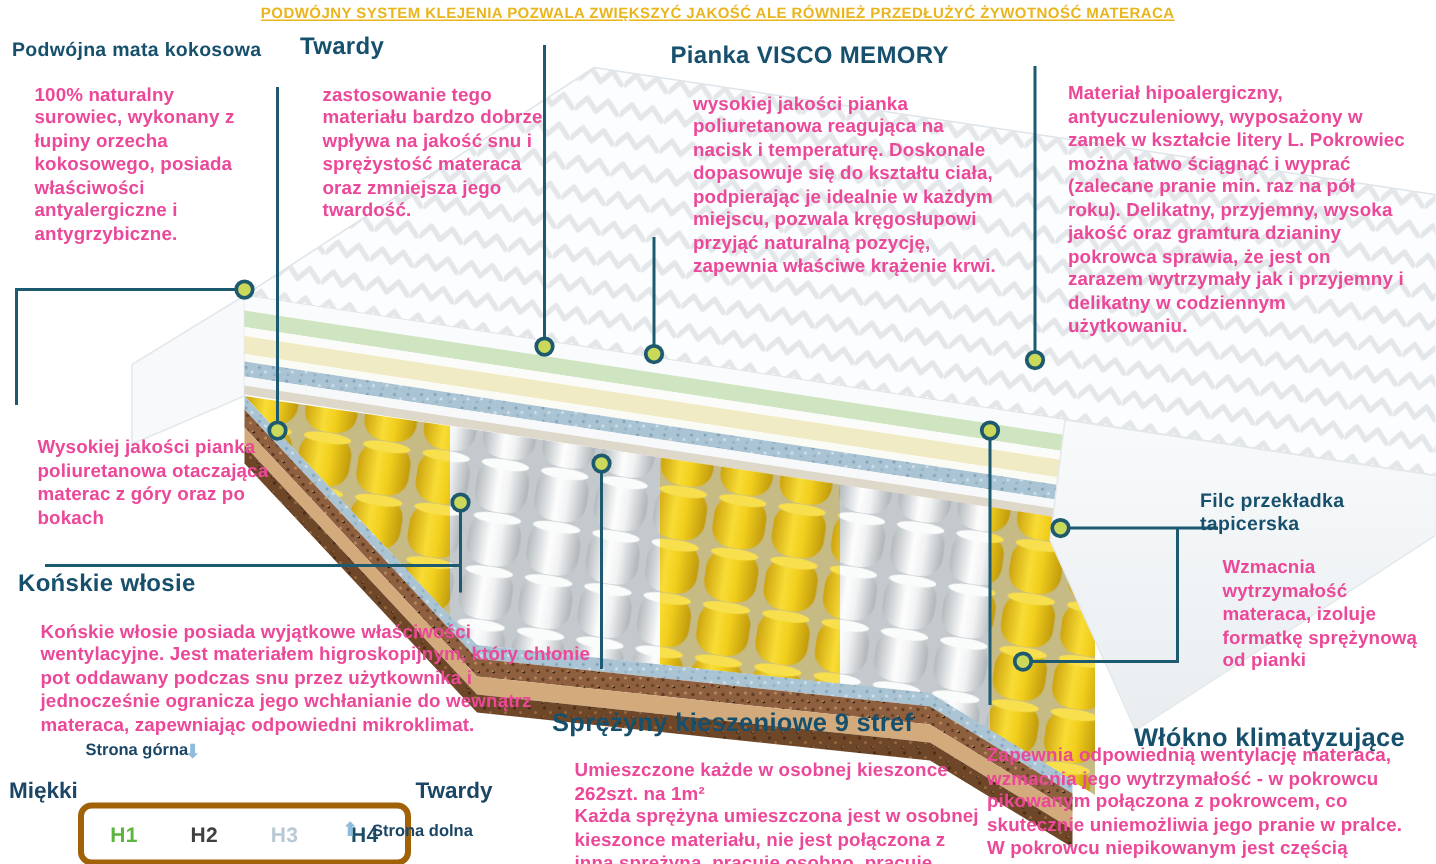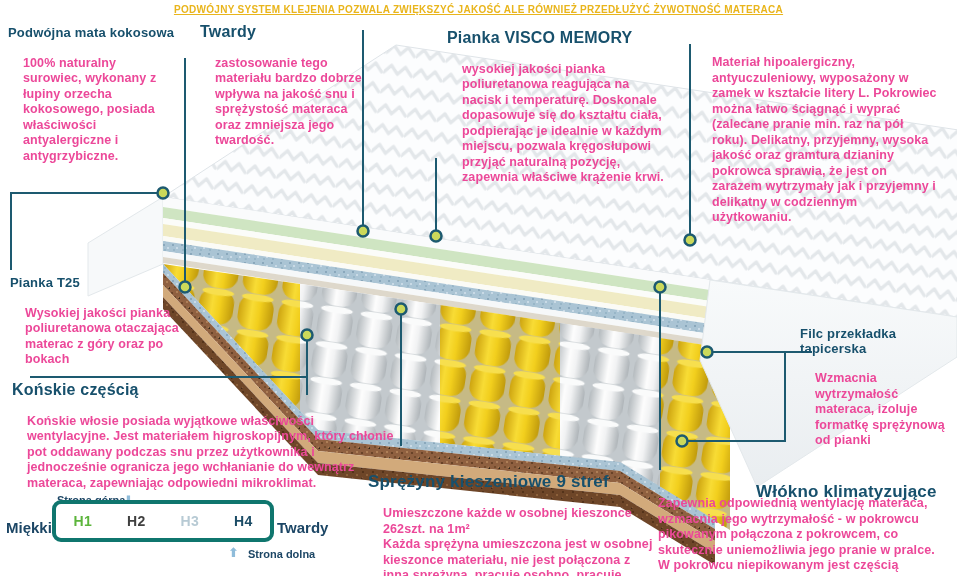--- a/index.html
+++ b/index.html
@@ -180,7 +180,6 @@
 </div>
 
 <div class="txt t-small" style="left:10px;top:276px;width:186px">
-  <h3 class="callout-title">Pianka T25</h3>
   <p class="callout-body">Wysokiej jakości pianka poliuretanowa otaczająca materac z góry oraz po bokach</p>
 </div>
 

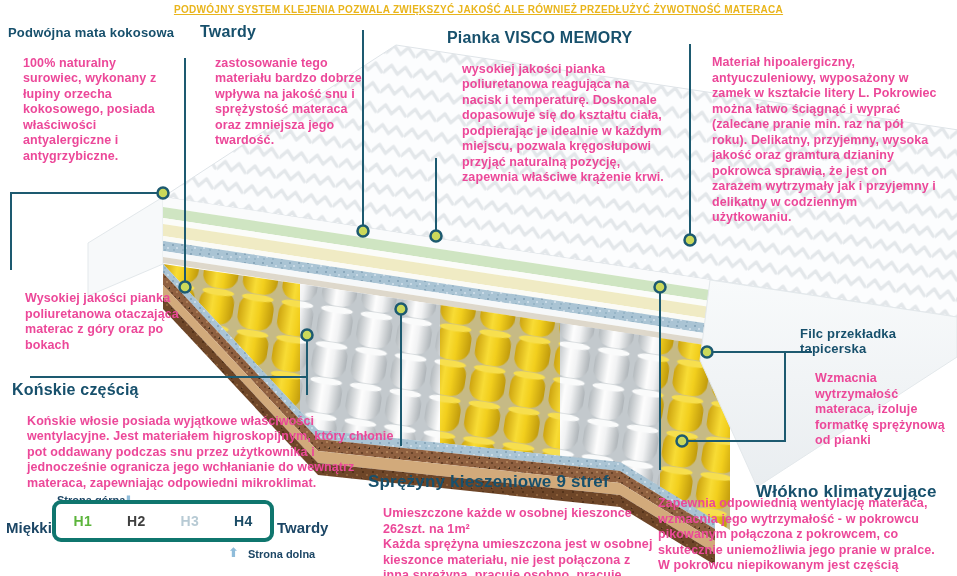--- a/index.html
+++ b/index.html
@@ -184,7 +184,7 @@
 </div>
 
 <div class="txt" style="left:12px;top:381px;width:400px">
-  <h3 class="callout-title">Końskie częścią</h3>
+  <h3 class="callout-title">Końskie włosie</h3>
   <p class="callout-body">Końskie włosie posiada wyjątkowe właściwości wentylacyjne. Jest materiałem higroskopijnym, który chłonie pot oddawany podczas snu przez użytkownika i jednocześnie ogranicza jego wchłanianie do wewnątrz materaca, zapewniając odpowiedni mikroklimat.</p>
 </div>
 

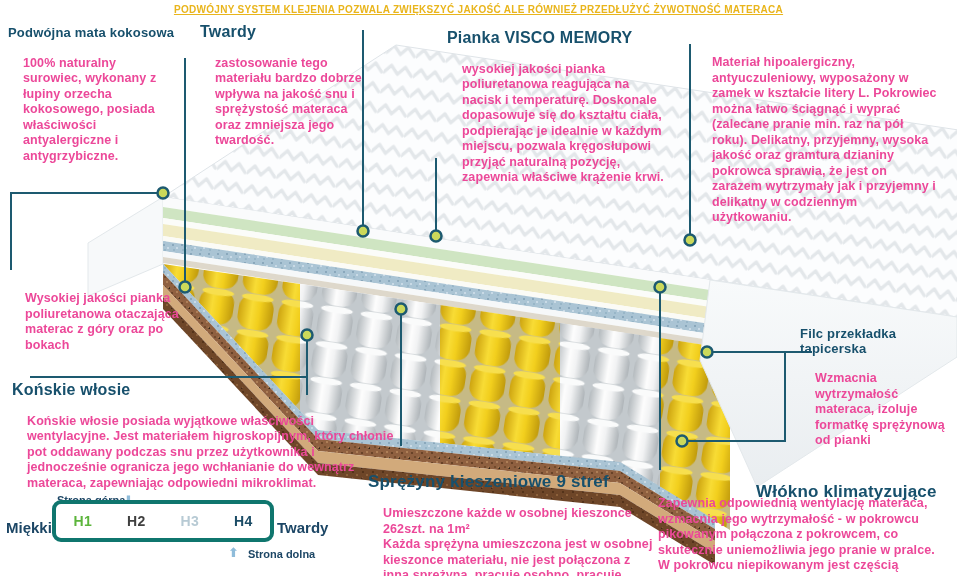--- a/index.html
+++ b/index.html
@@ -22,8 +22,8 @@
   
   .scale-side{color:#1C4665;font-weight:800;font-size:15px;}
   .scale-box{
-    position:absolute;left:52px;top:500px;width:214px;height:34px;z-index:2;
-    border:4px solid #0f766e;border-radius:9px;background:#fff;
+    position:absolute;left:52px;top:535px;width:214px;height:34px;z-index:2;
+    border:4px solid #a16207;border-radius:9px;background:#fff;
     display:flex;align-items:center;justify-content:space-around;
   }
   .lvl{font-weight:800;font-size:14px;letter-spacing:.3px;}

